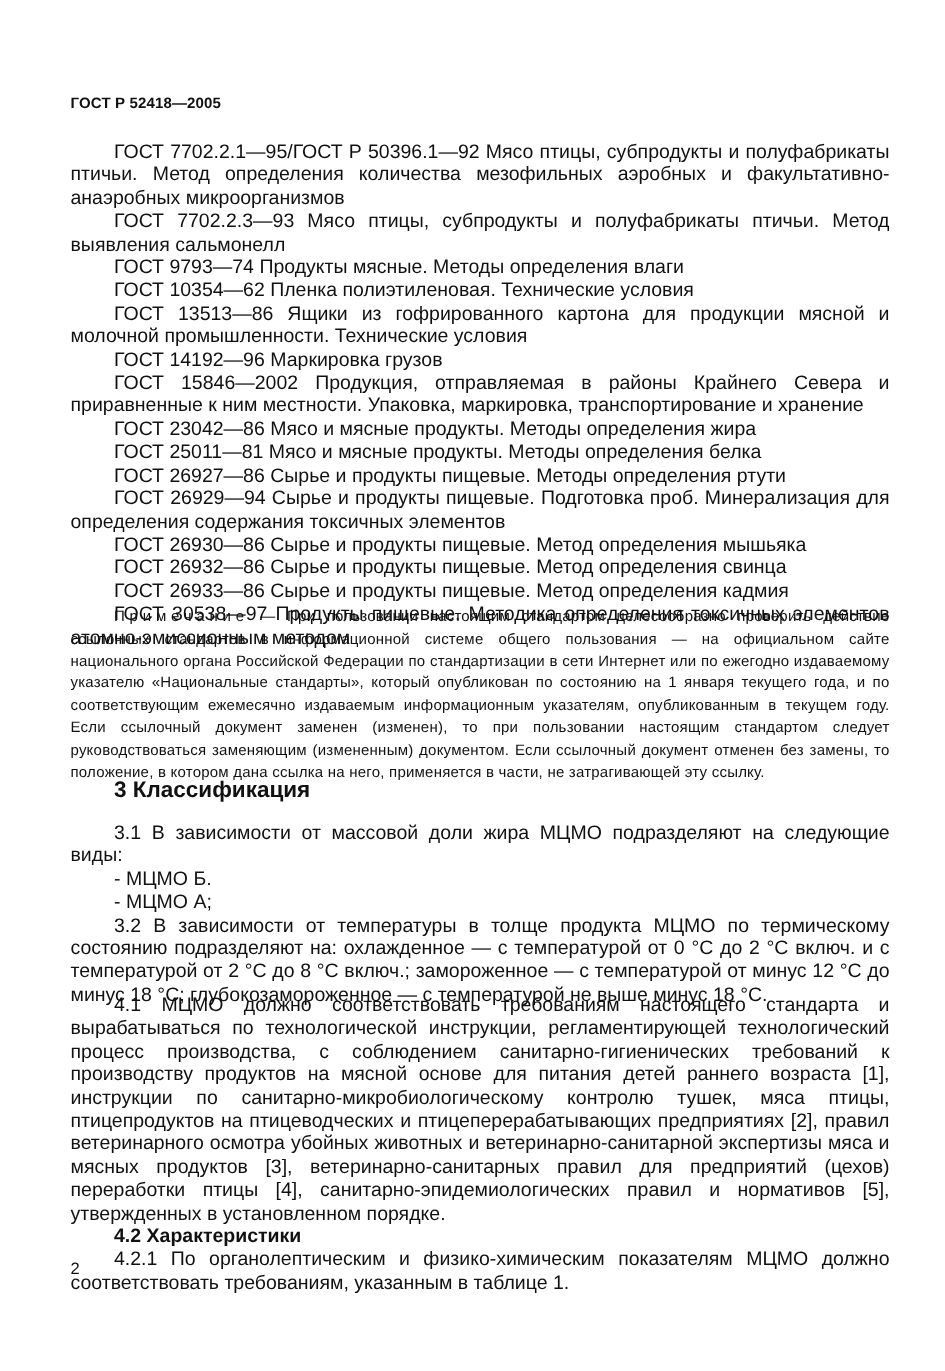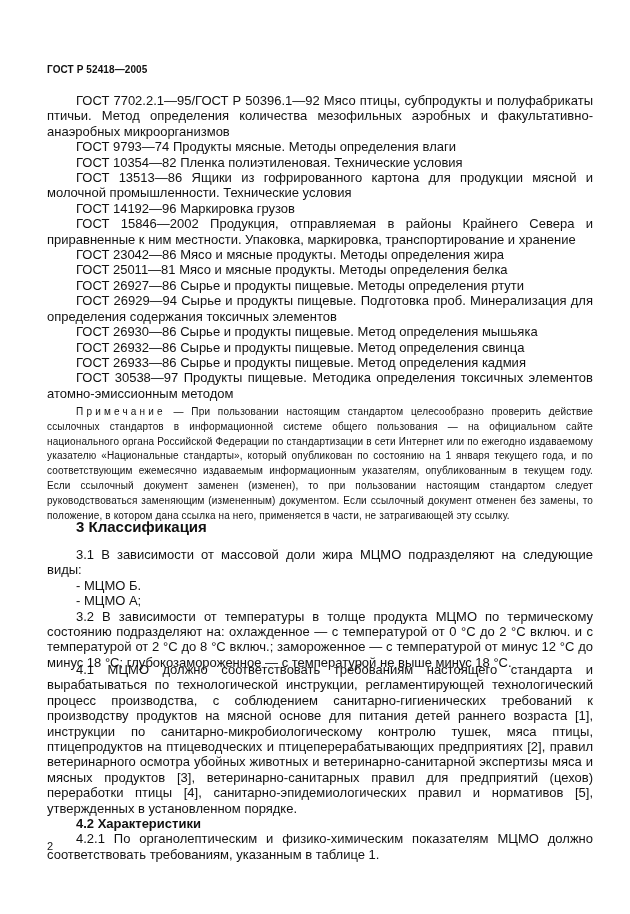--- a/index.html
+++ b/index.html
@@ -29,6 +29,7 @@
 
   <div class="refs">
     <p>ГОСТ 7702.2.1—95/ГОСТ Р 50396.1—92  Мясо птицы, субпродукты и полуфабрикаты птичьи. Метод определения количества мезофильных аэробных и факультативно-анаэробных микроорганизмов</p>
+    <p>ГОСТ 7702.2.3—93  Мясо птицы, субпродукты и полуфабрикаты птичьи. Метод выявления сальмонелл</p>
     <p>ГОСТ 9793—74  Продукты мясные. Методы определения влаги</p>
     <p>ГОСТ 10354—82  Пленка полиэтиленовая. Технические условия</p>
     <p>ГОСТ 13513—86  Ящики из гофрированного картона для продукции мясной и молочной промышленности. Технические условия</p>

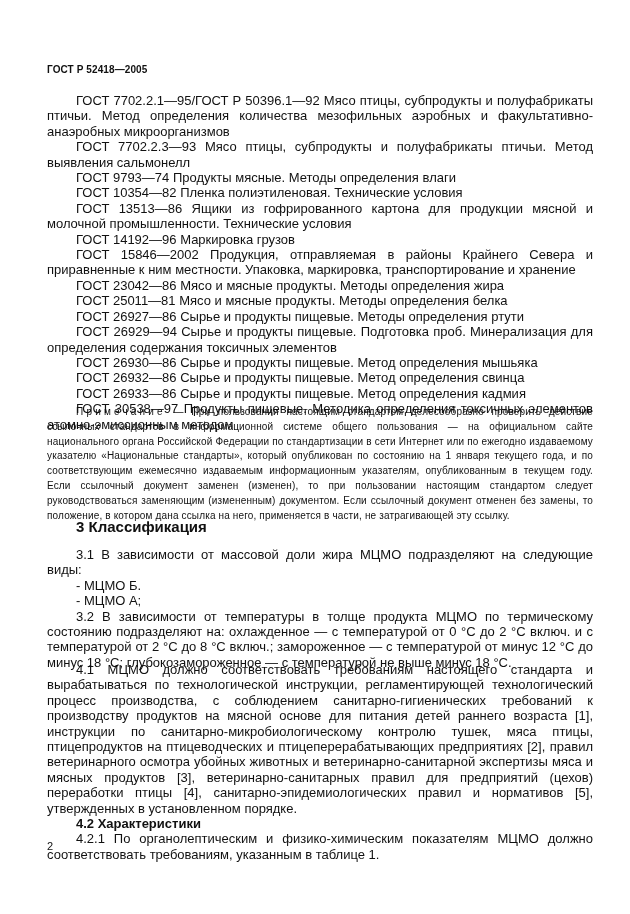--- a/index.html
+++ b/index.html
@@ -31,7 +31,7 @@
     <p>ГОСТ 7702.2.1—95/ГОСТ Р 50396.1—92  Мясо птицы, субпродукты и полуфабрикаты птичьи. Метод определения количества мезофильных аэробных и факультативно-анаэробных микроорганизмов</p>
     <p>ГОСТ 7702.2.3—93  Мясо птицы, субпродукты и полуфабрикаты птичьи. Метод выявления сальмонелл</p>
     <p>ГОСТ 9793—74  Продукты мясные. Методы определения влаги</p>
-    <p>ГОСТ 10354—82  Пленка полиэтиленовая. Технические условия</p>
+    <p>ГОСТ 10354—62  Пленка полиэтиленовая. Технические условия</p>
     <p>ГОСТ 13513—86  Ящики из гофрированного картона для продукции мясной и молочной промышленности. Технические условия</p>
     <p>ГОСТ 14192—96  Маркировка грузов</p>
     <p>ГОСТ 15846—2002  Продукция, отправляемая в районы Крайнего Севера и приравненные к ним местности. Упаковка, маркировка, транспортирование и хранение</p>

